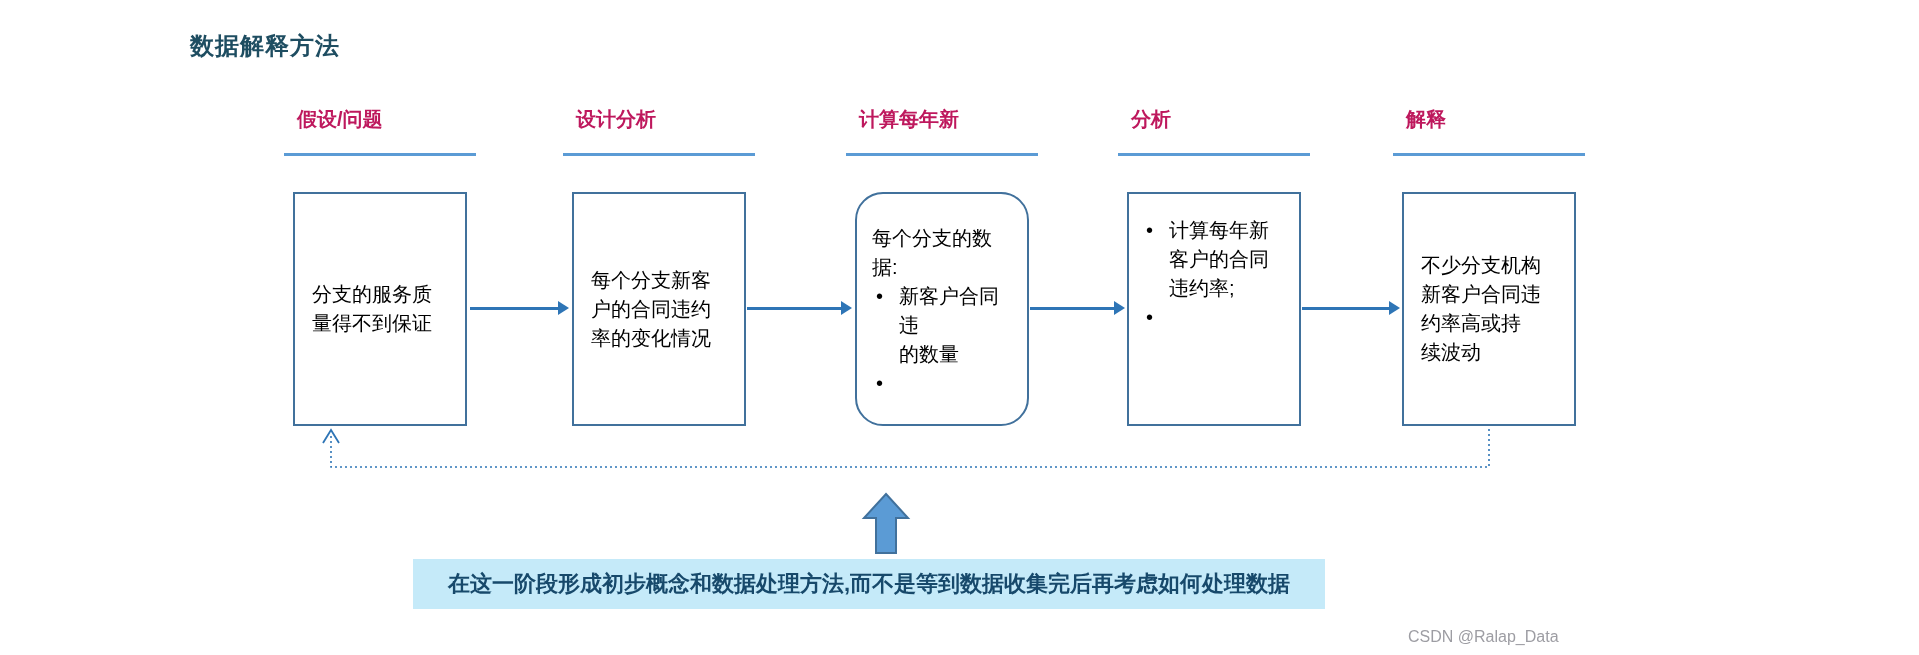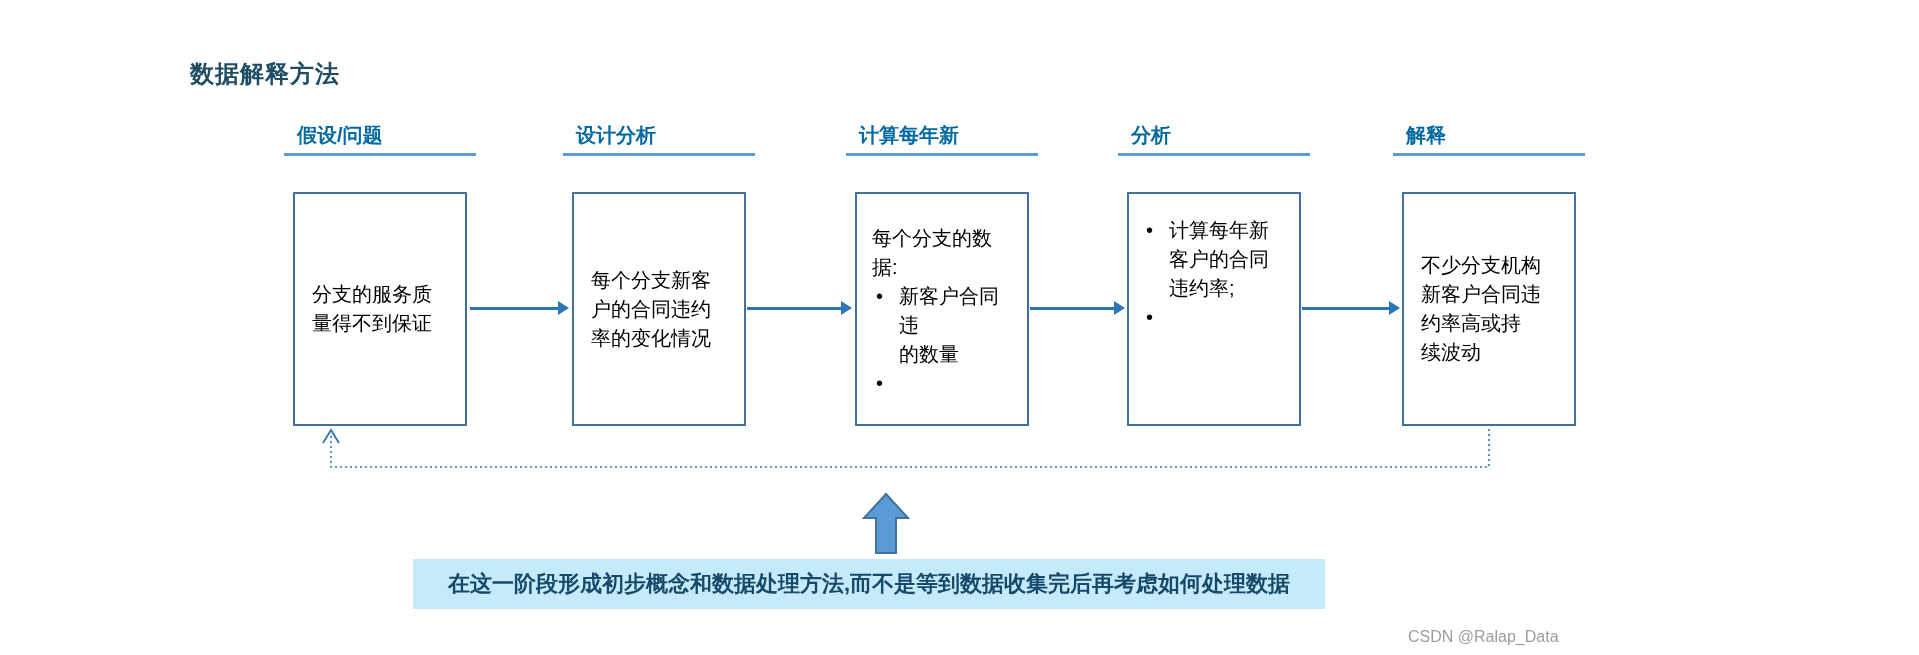--- a/index.html
+++ b/index.html
@@ -8,7 +8,7 @@
   .stage { position:relative; width:1919px; height:655px; background:#fff; overflow:hidden; }
 
   .page-title { position:absolute; left:190px; top:30px; font-size:24px; font-weight:bold;
-                color:var(--title-color); letter-spacing:1px;margin-top:28px; }
+                color:var(--title-color); letter-spacing:1px; }
 
   .col { position:absolute; top:106px; width:174px; }
   .col1{ left:293px; } .col2{ left:572px; } .col3{ left:855px; } .col4{ left:1127px; } .col5{ left:1402px; }

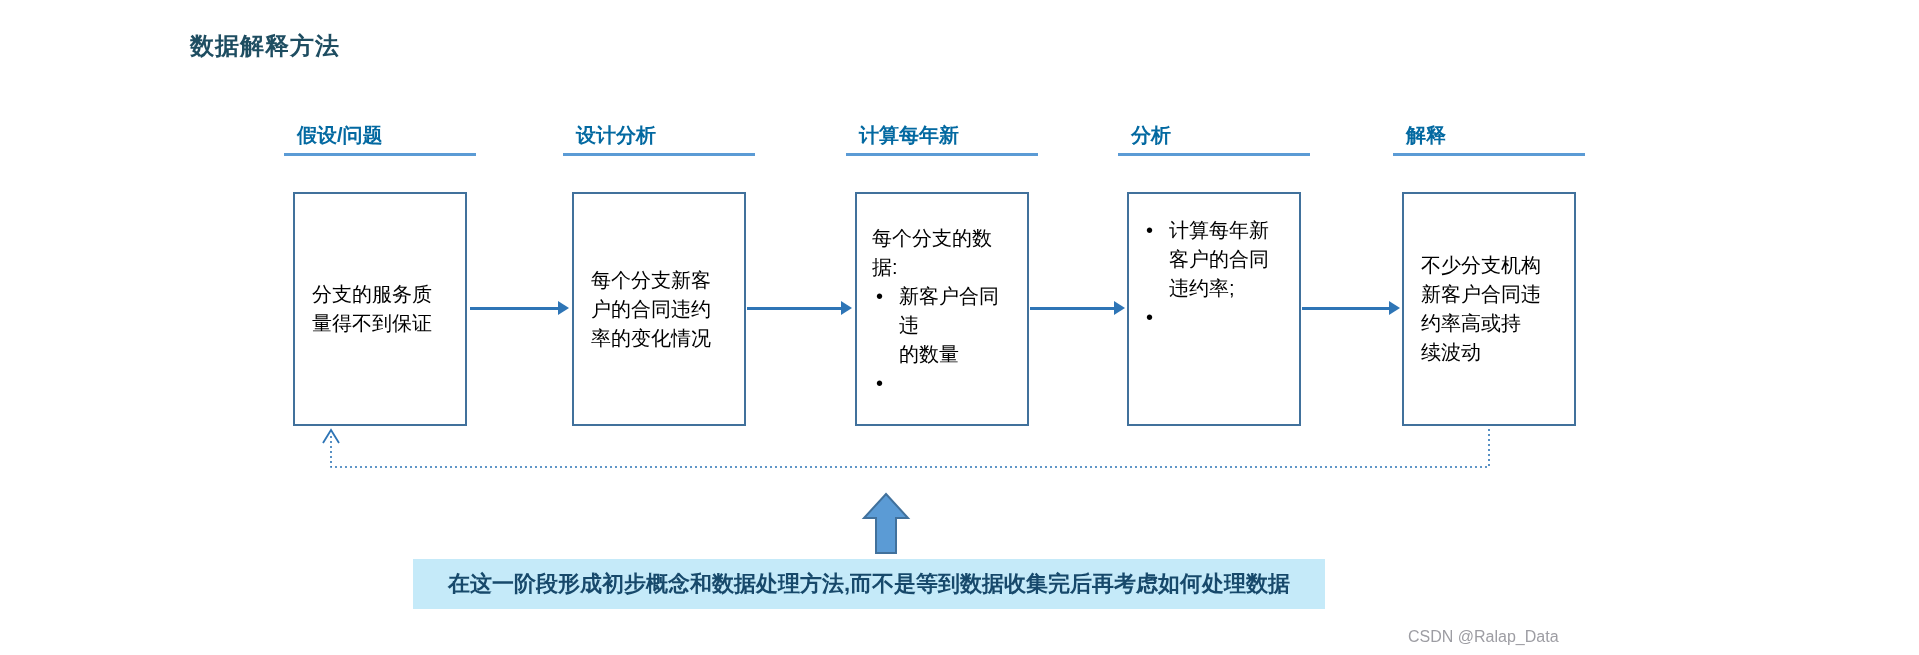--- a/index.html
+++ b/index.html
@@ -13,7 +13,7 @@
   .col { position:absolute; top:106px; width:174px; }
   .col1{ left:293px; } .col2{ left:572px; } .col3{ left:855px; } .col4{ left:1127px; } .col5{ left:1402px; }
 
-  .hdr { position:absolute; top:16px; left:4px; font-size:20px; font-weight:bold; color:#0369a1; white-space:nowrap; }
+  .hdr { position:absolute; top:0; left:4px; font-size:20px; font-weight:bold; color:#be185d; white-space:nowrap; }
   .hline { position:absolute; top:47px; left:-9px; width:192px; height:3px; background:var(--accent-light); }
 
   .box { position:absolute; top:86px; left:0; width:174px; height:234px;

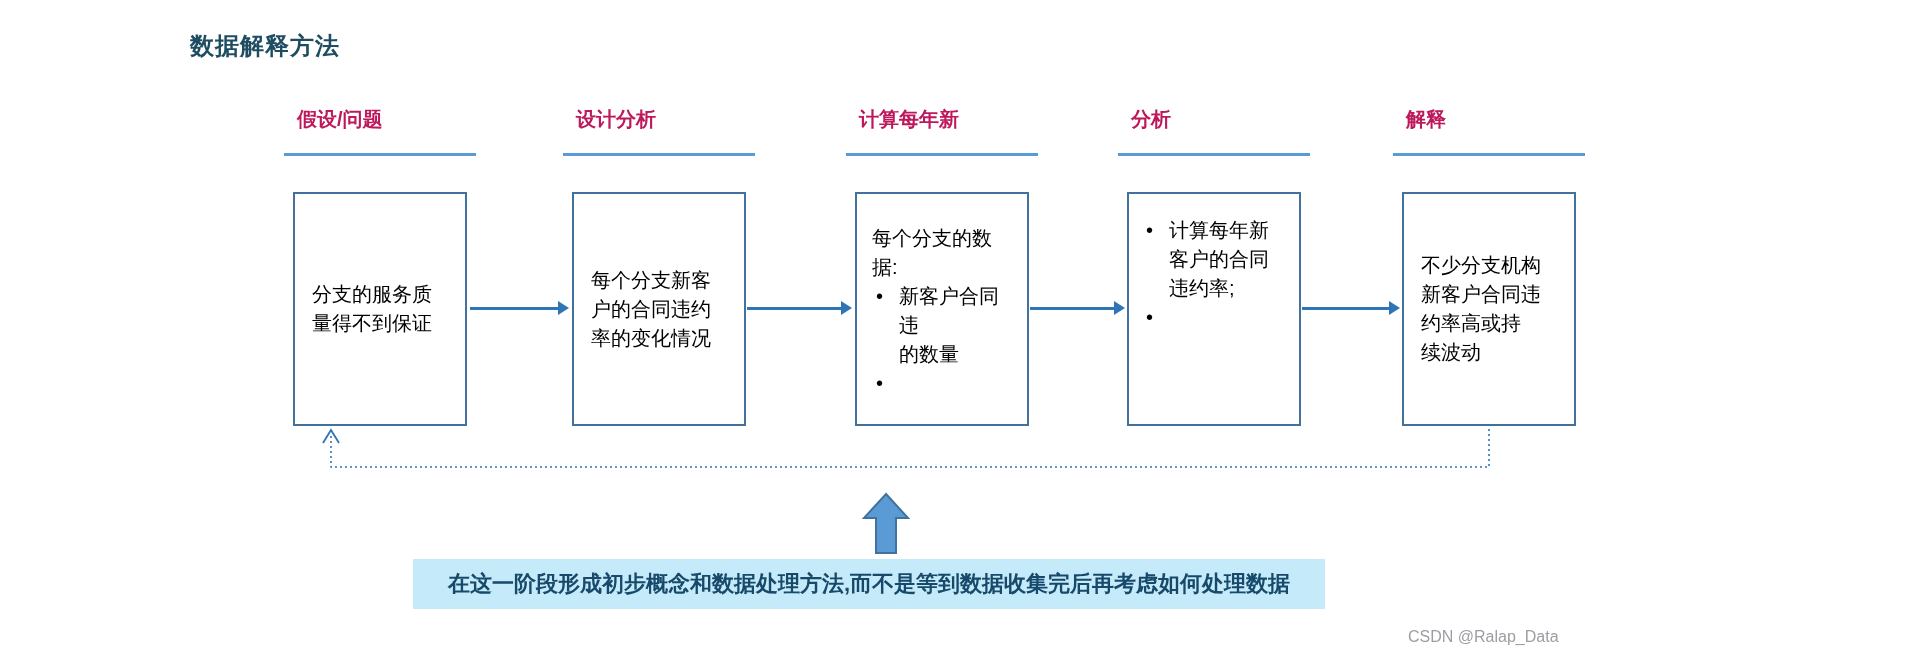--- a/index.html
+++ b/index.html
@@ -22,7 +22,7 @@
   .box.center { display:flex; align-items:center; }
   .box.center .btext { padding:0 17px; }
   .pre { white-space:pre-line; }
-  .box.top3 { padding:30px 12px 0 15px; }
+  .box.top3 { padding:30px 12px 0 15px;border-radius:28px; }
   .box.top4 { padding:22px 10px 0 13px; }
 
   .bullet { display:flex; align-items:flex-start; }

